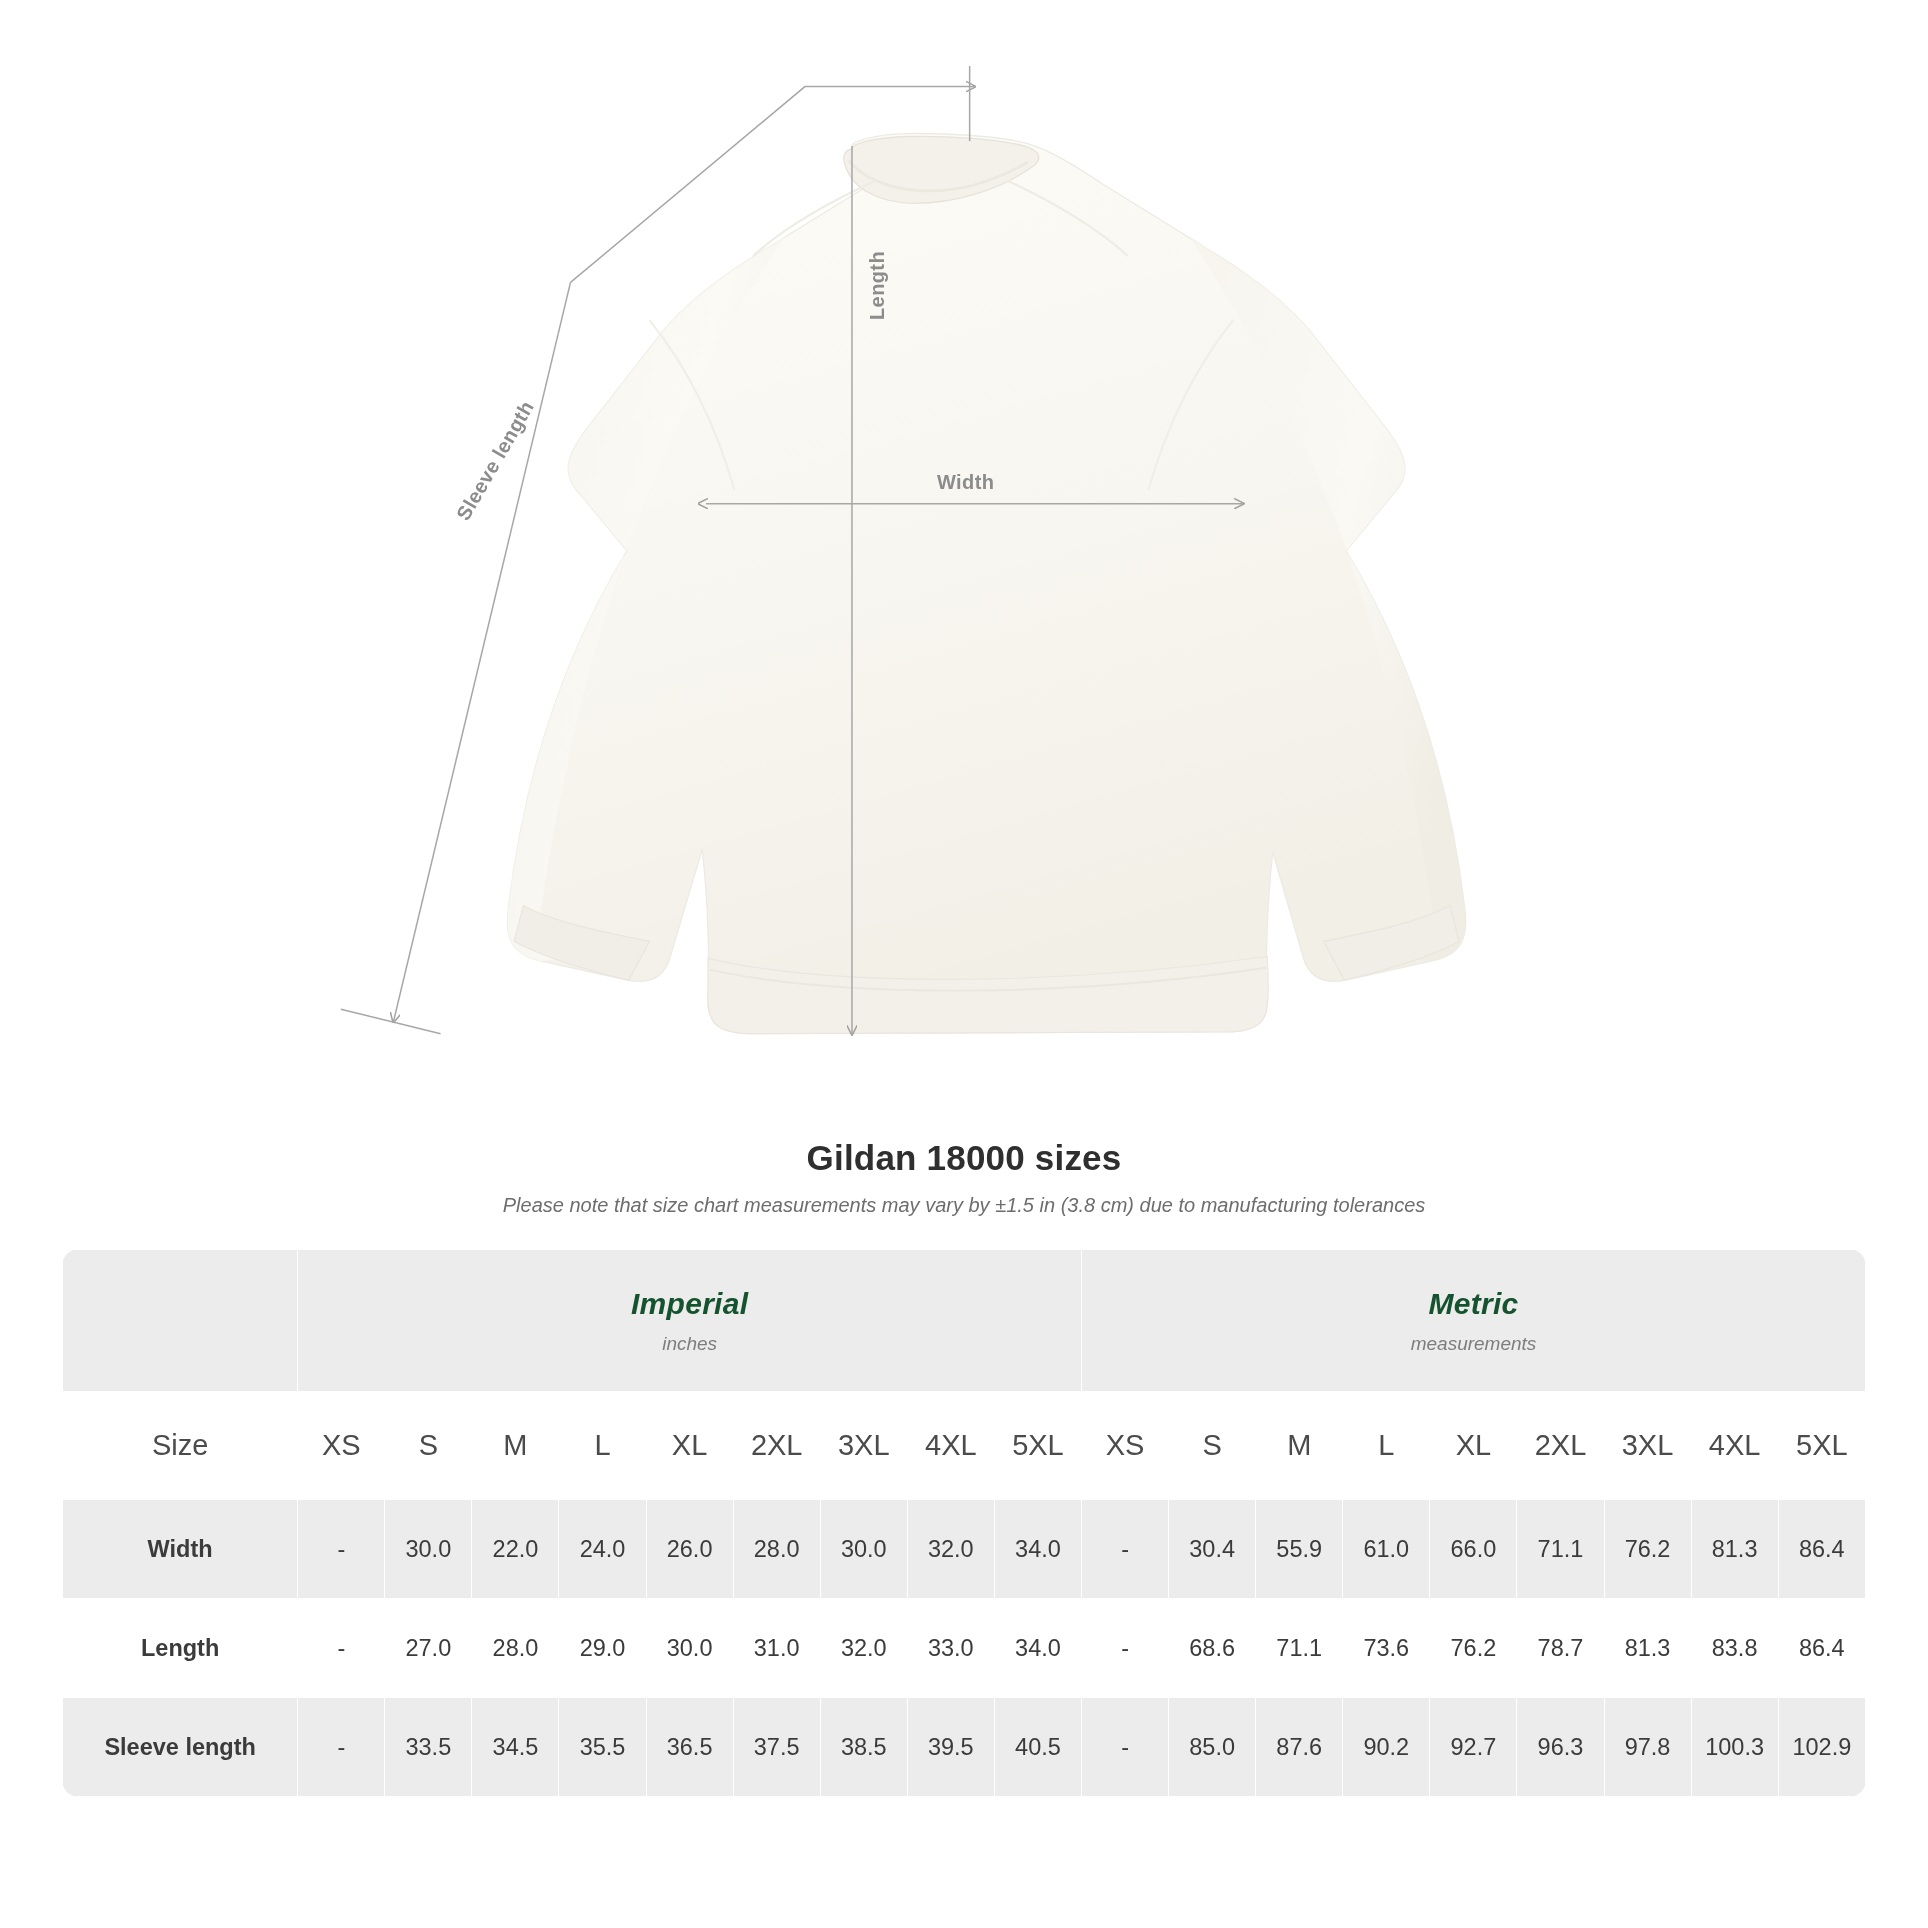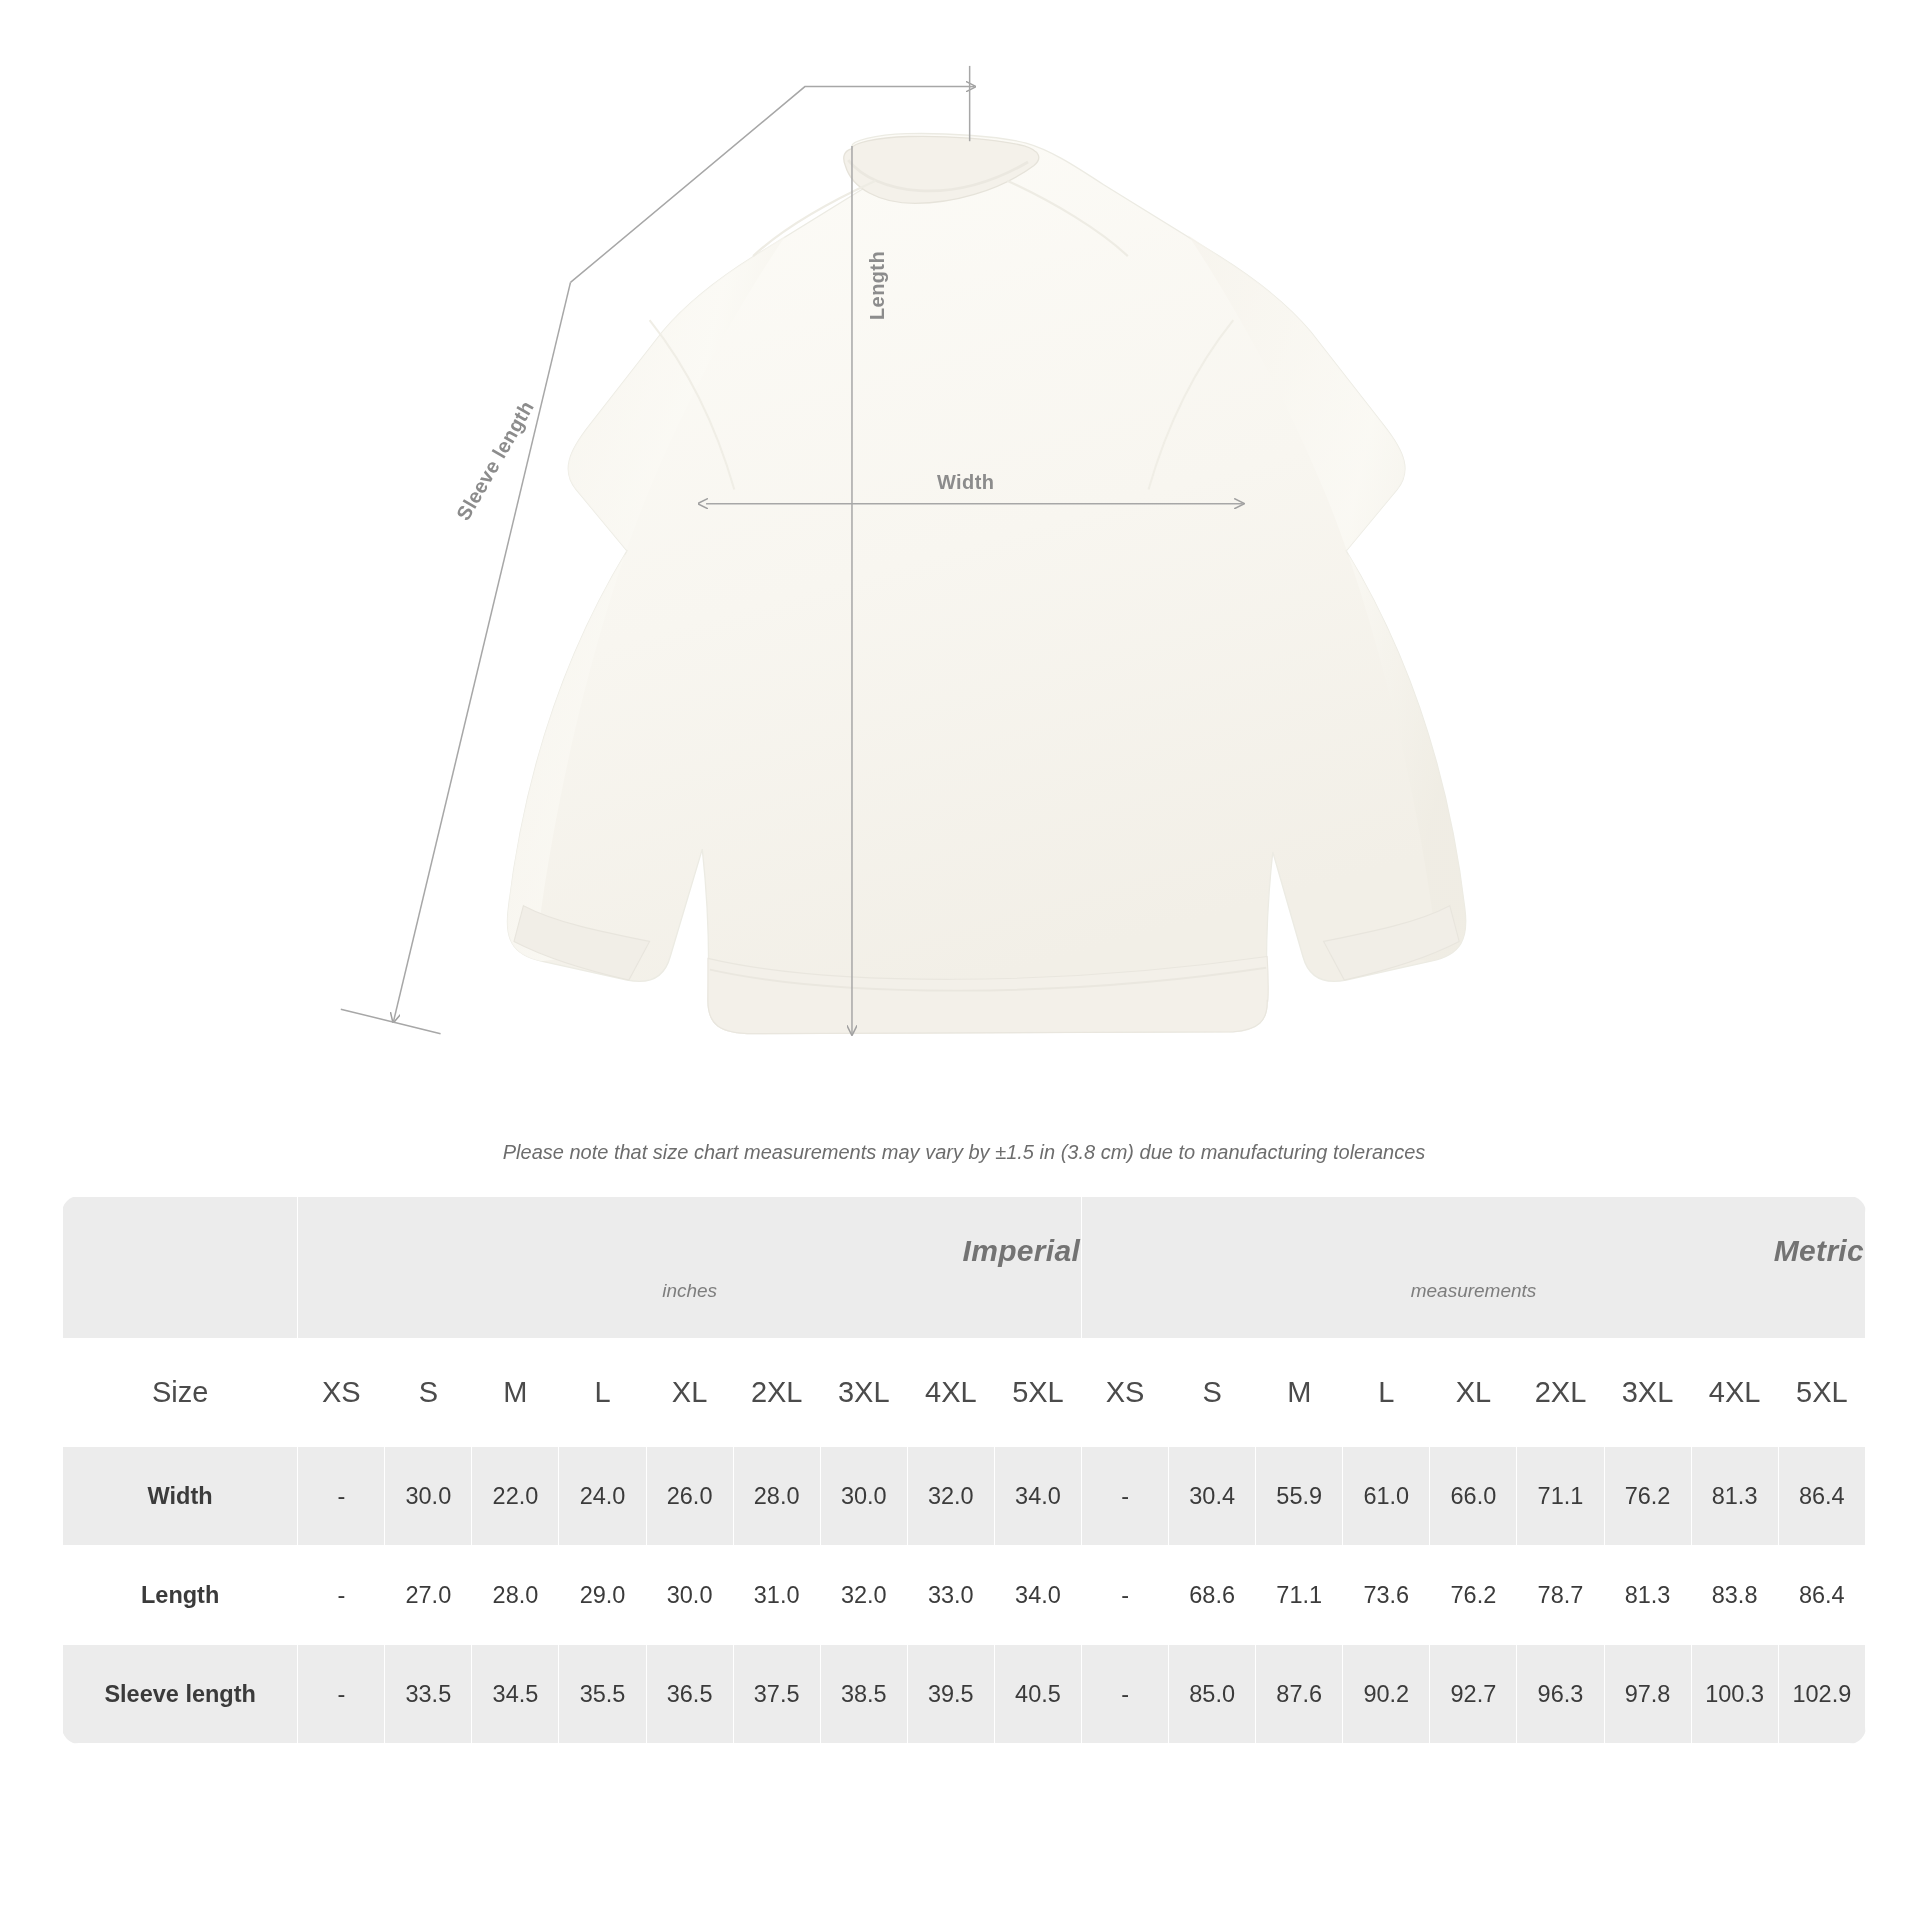--- a/index.html
+++ b/index.html
@@ -265,6 +265,7 @@
 </div>
 
 <div id="title-block">
+  <div id="chart-title">Gildan 18000 sizes</div>
   <div id="chart-note">Please note that size chart measurements may vary by ±1.5 in (3.8 cm) due to manufacturing tolerances</div>
 </div>
 

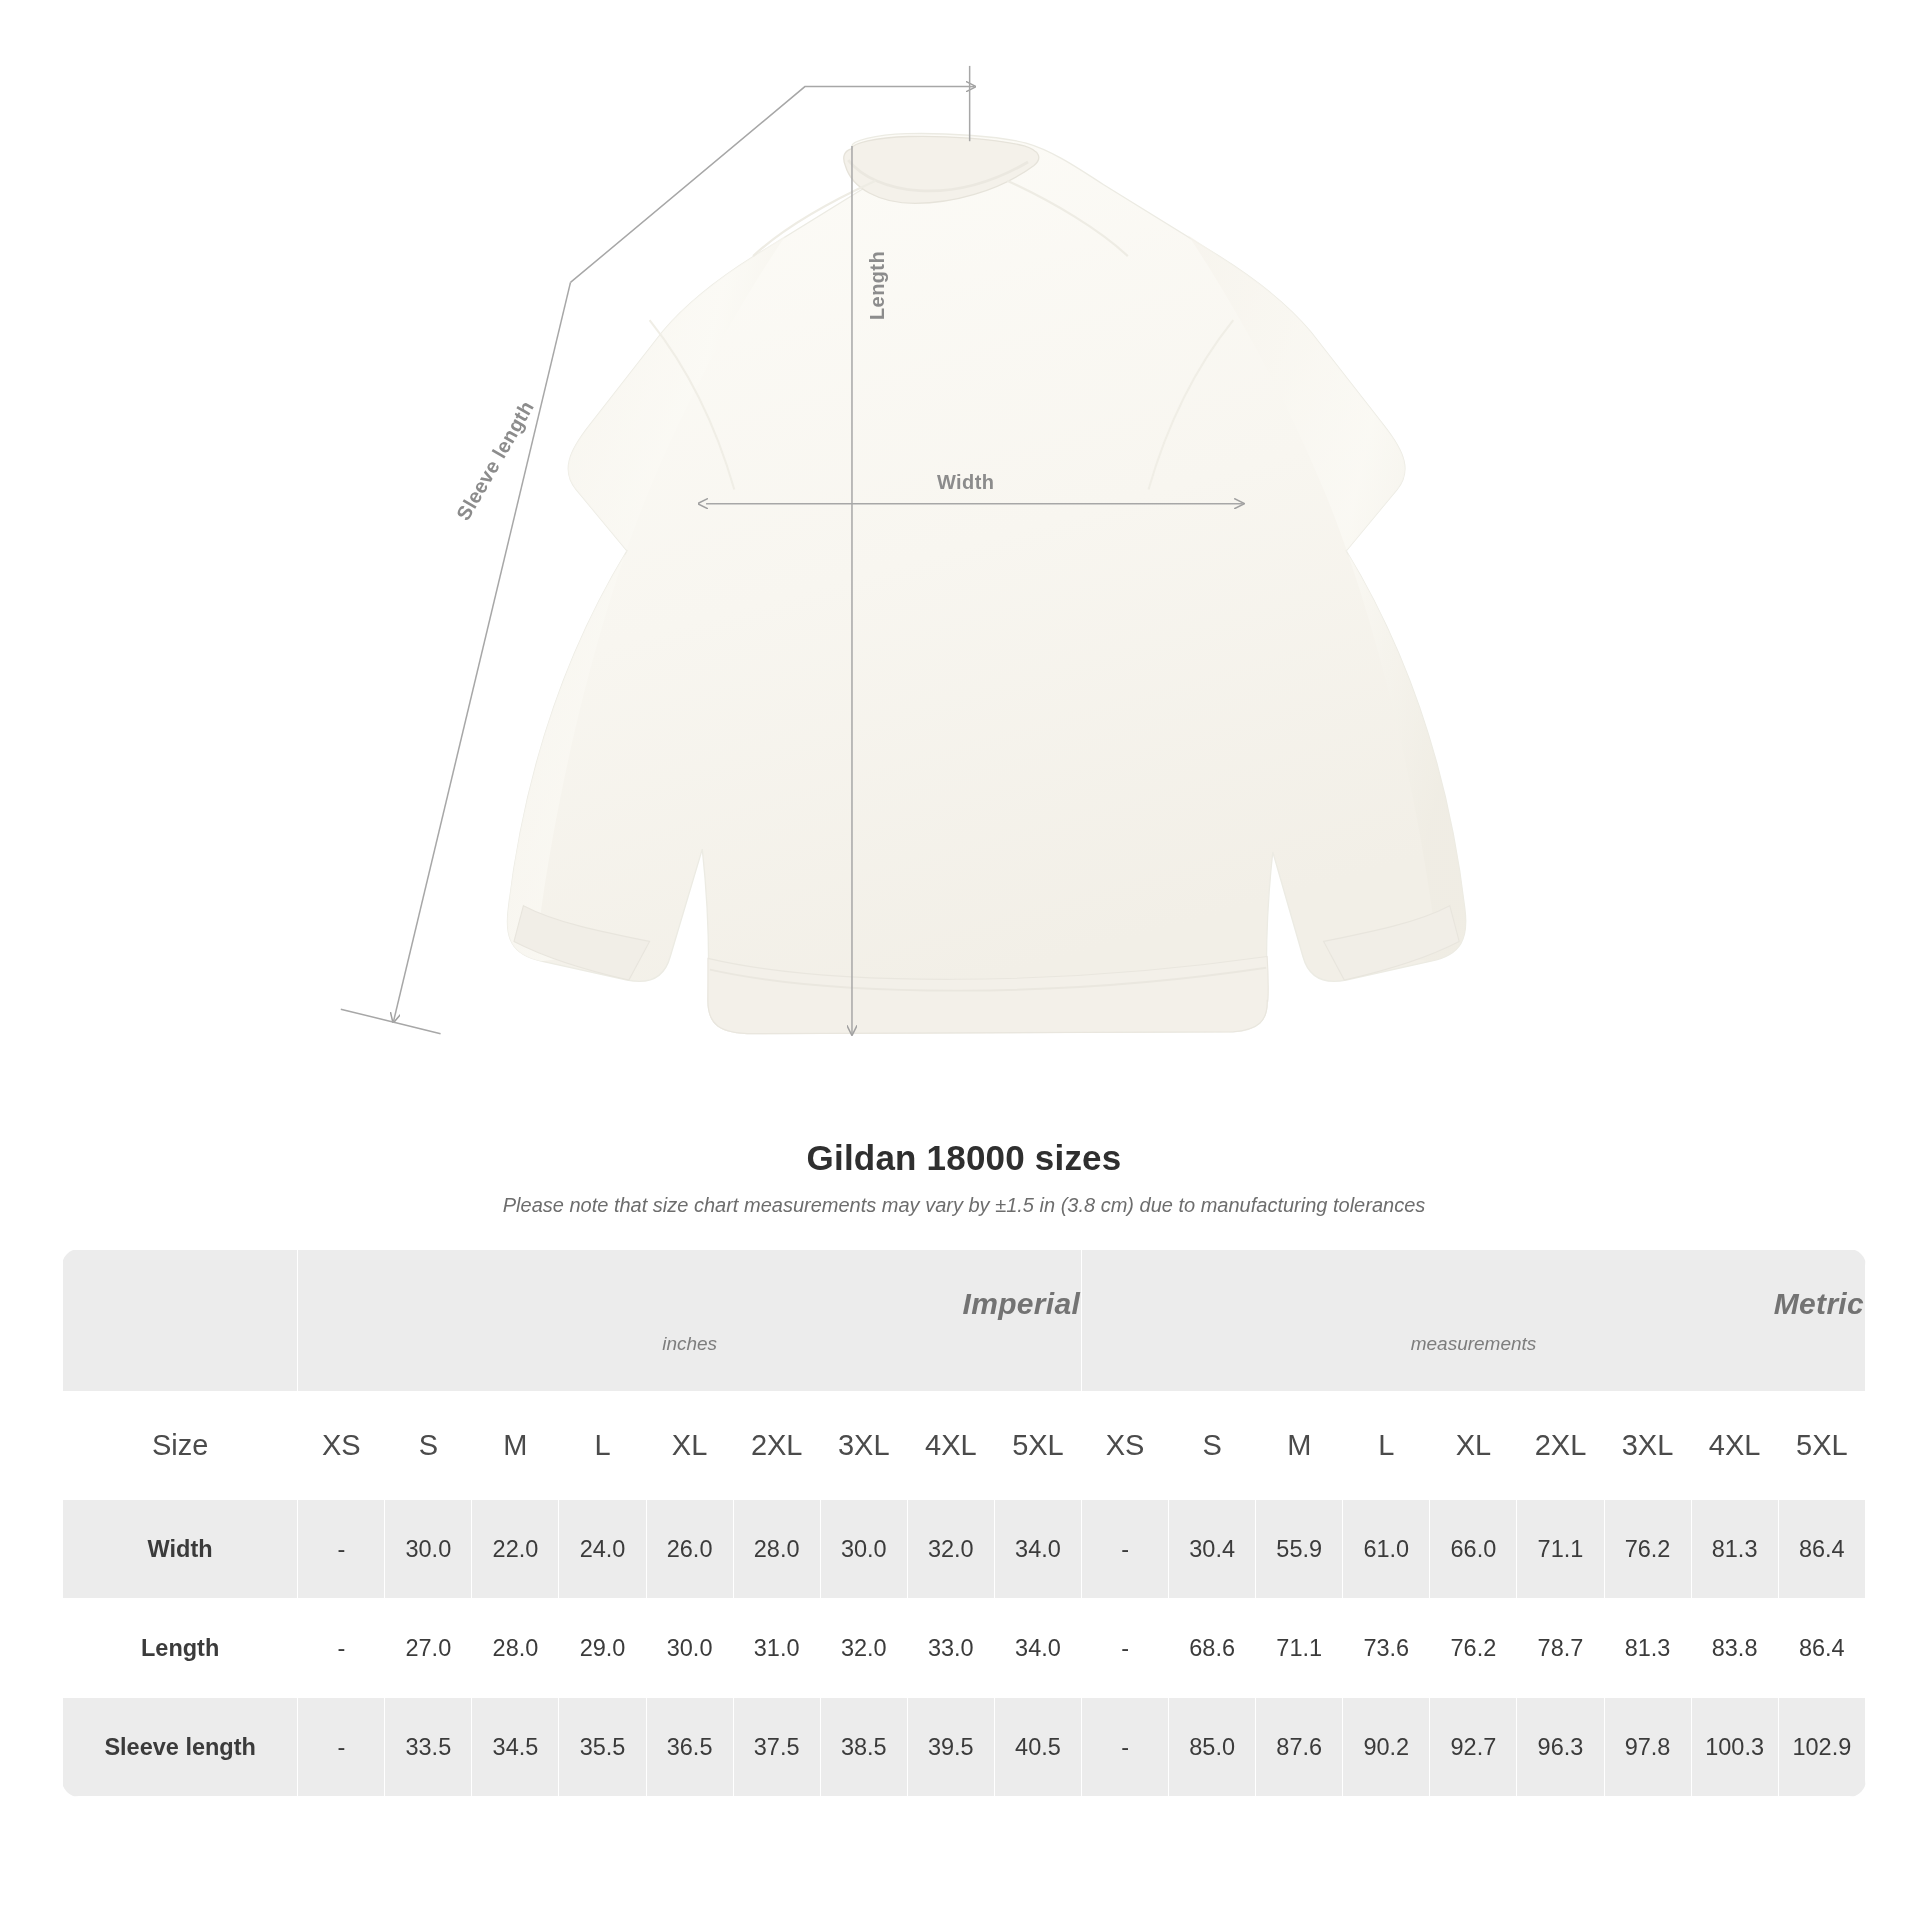--- a/index.html
+++ b/index.html
@@ -101,9 +101,8 @@
     font-size: 30px;
     font-style: italic;
     font-weight: bold;
-    color: #737373;
+    color: #14532d;
     letter-spacing: 0.3px;
-    text-align: right;
   }
   .unit-sub {
     font-size: 19px;

